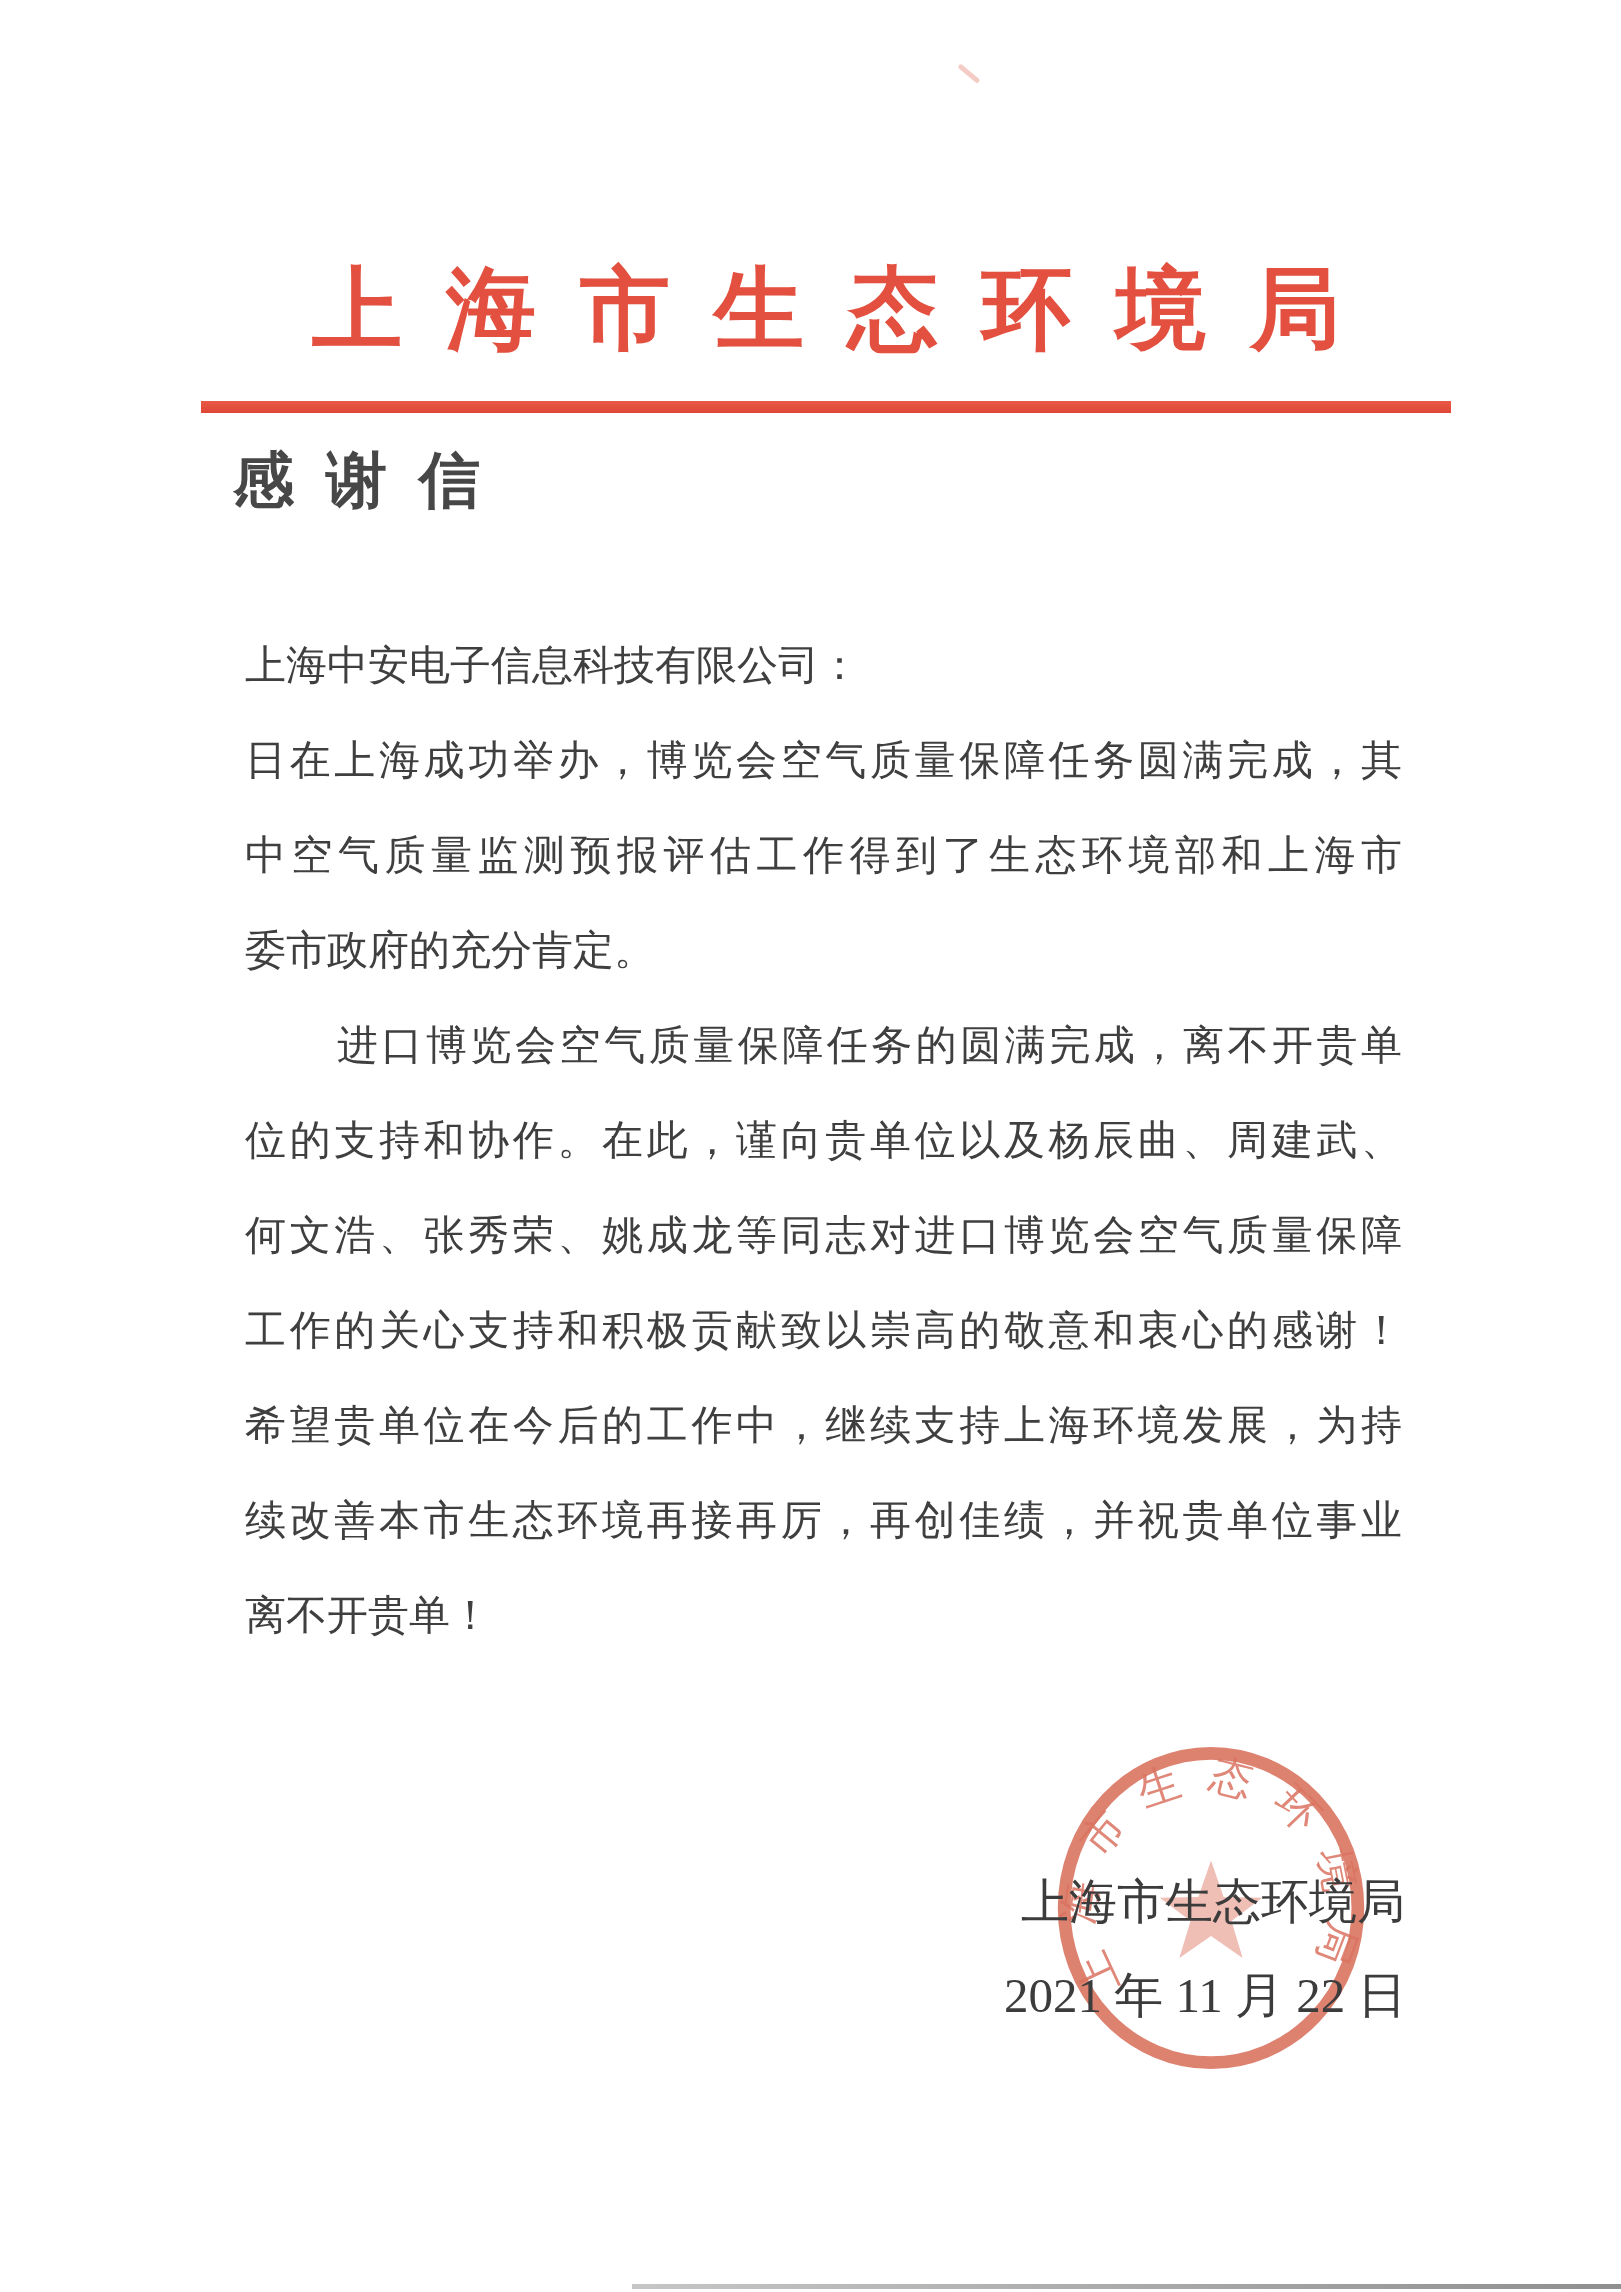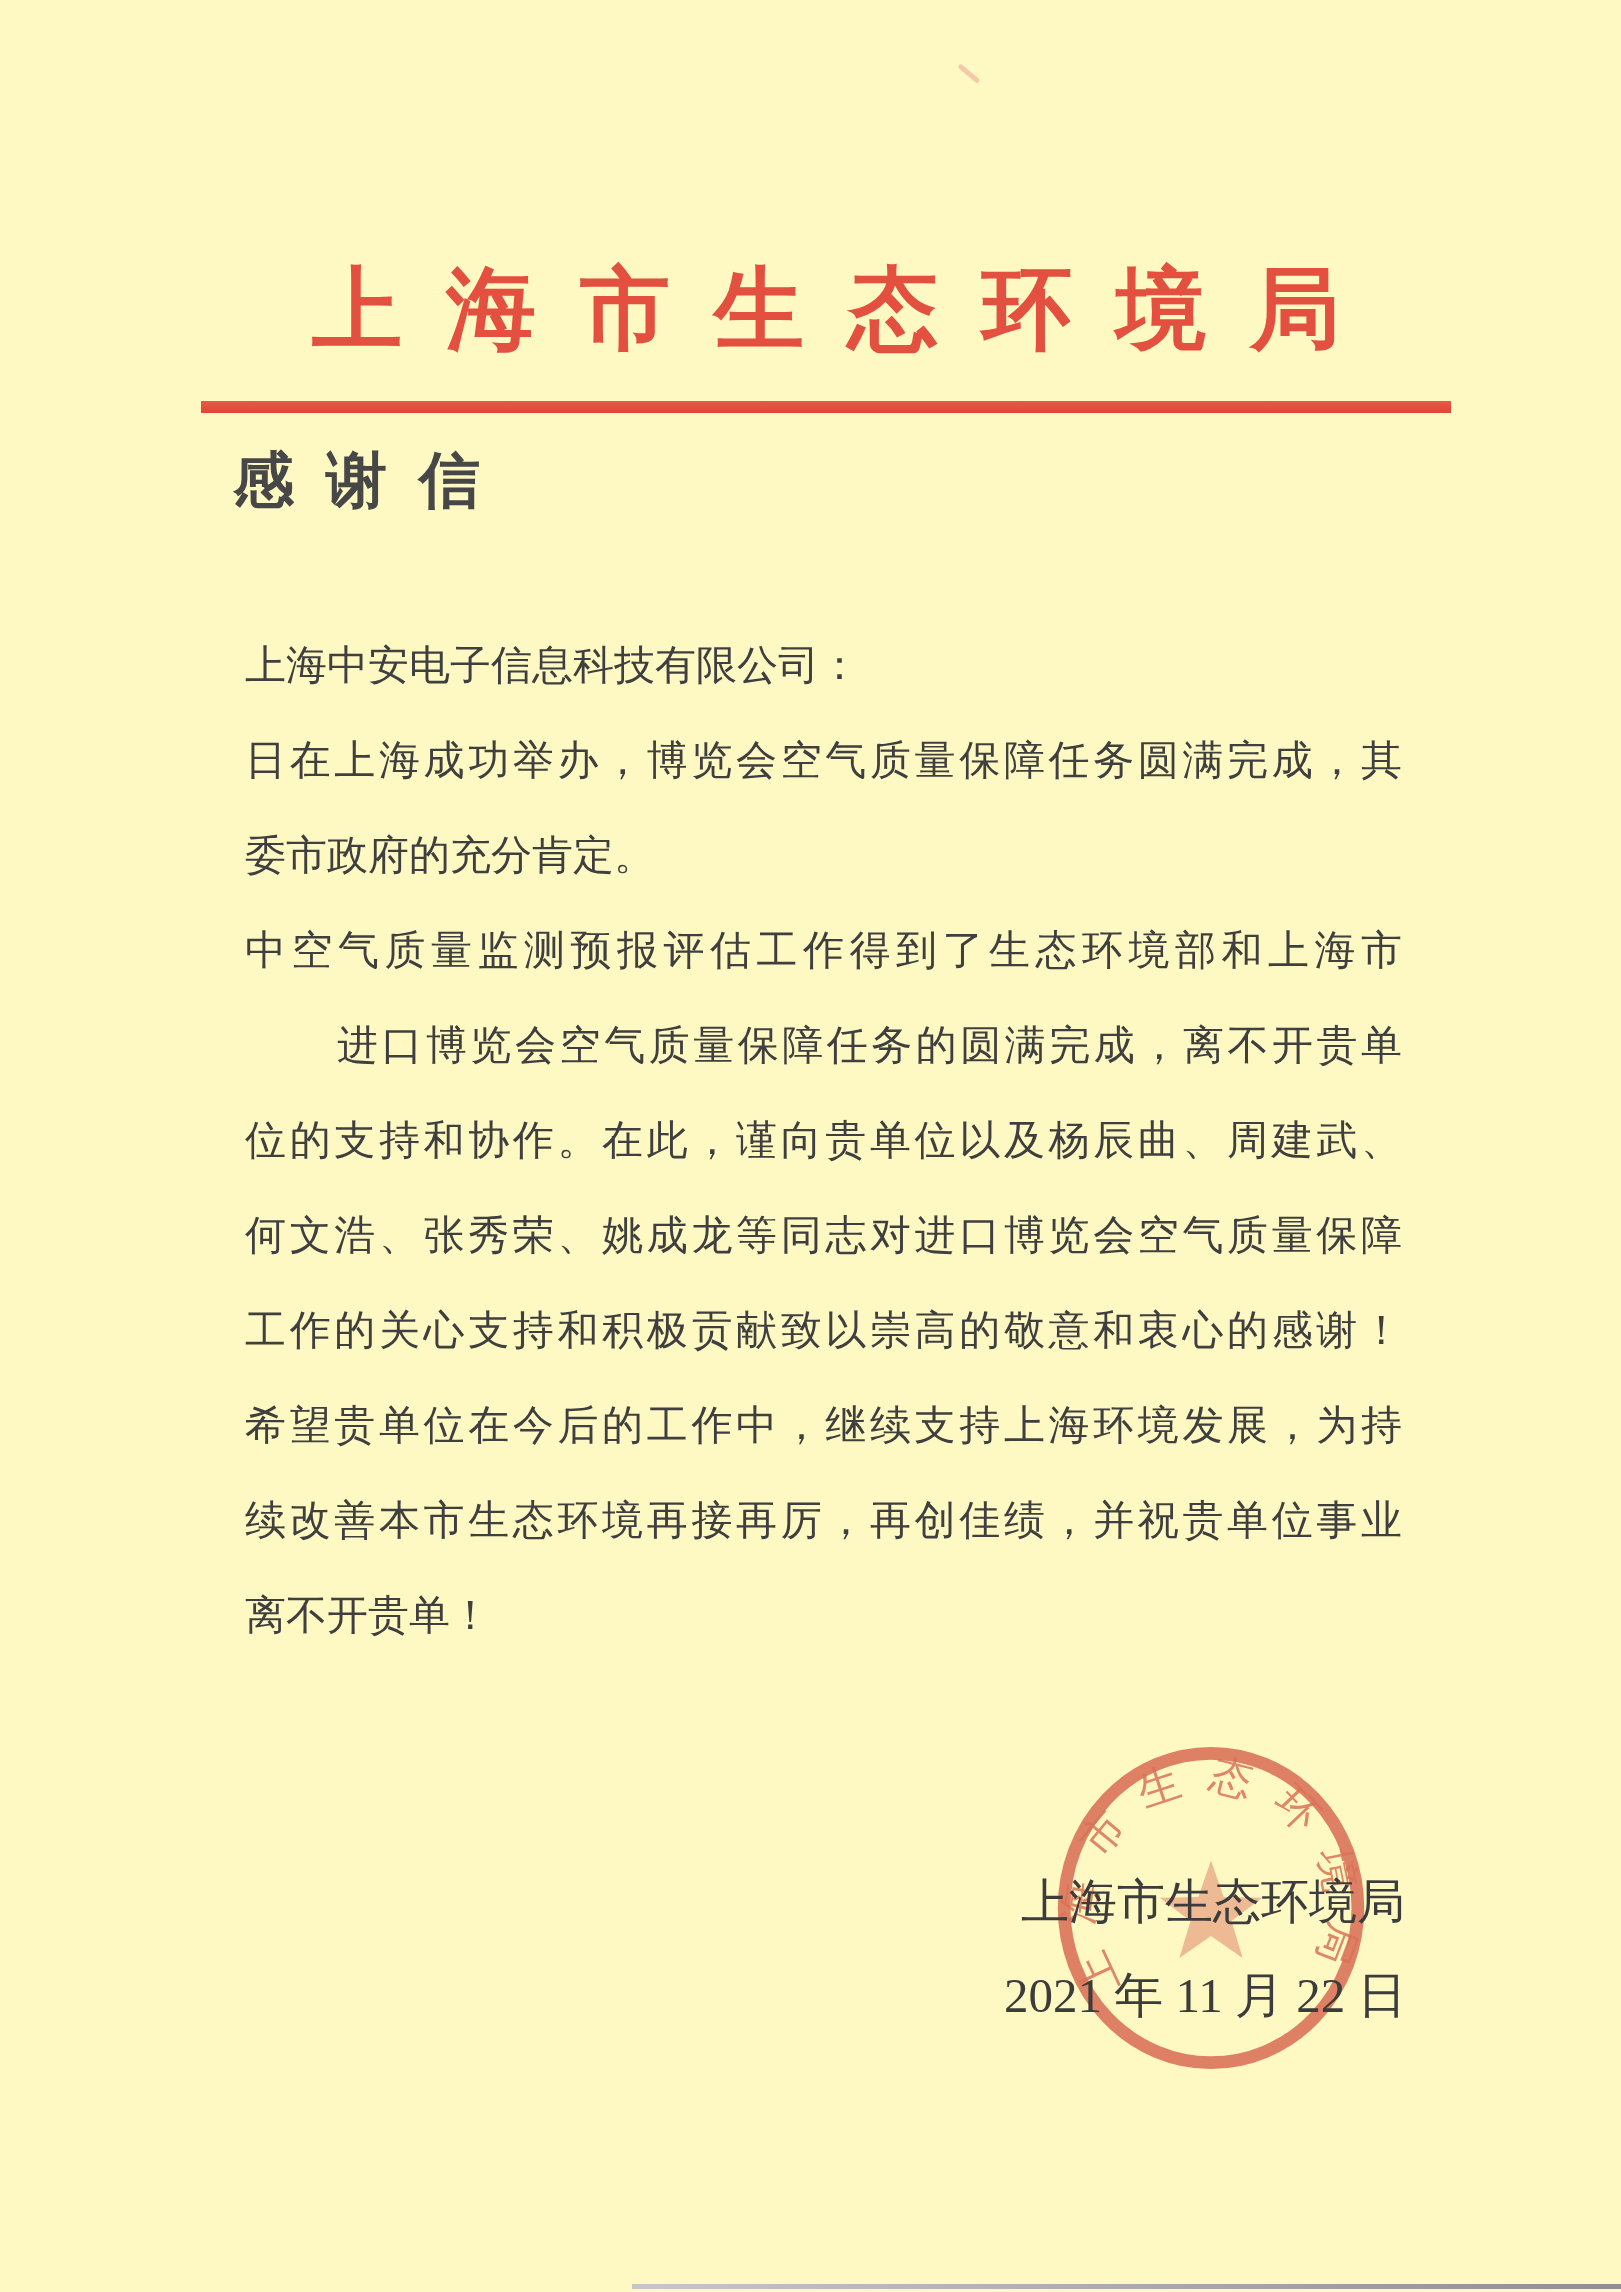--- a/index.html
+++ b/index.html
@@ -12,7 +12,7 @@
   .page{
     position:relative;
     width:1621px;height:2293px;
-    background:#fef9c3;
+    background:#ffffff;
     overflow:hidden;
     font-family:"Liberation Serif","DejaVu Serif",serif;
   }

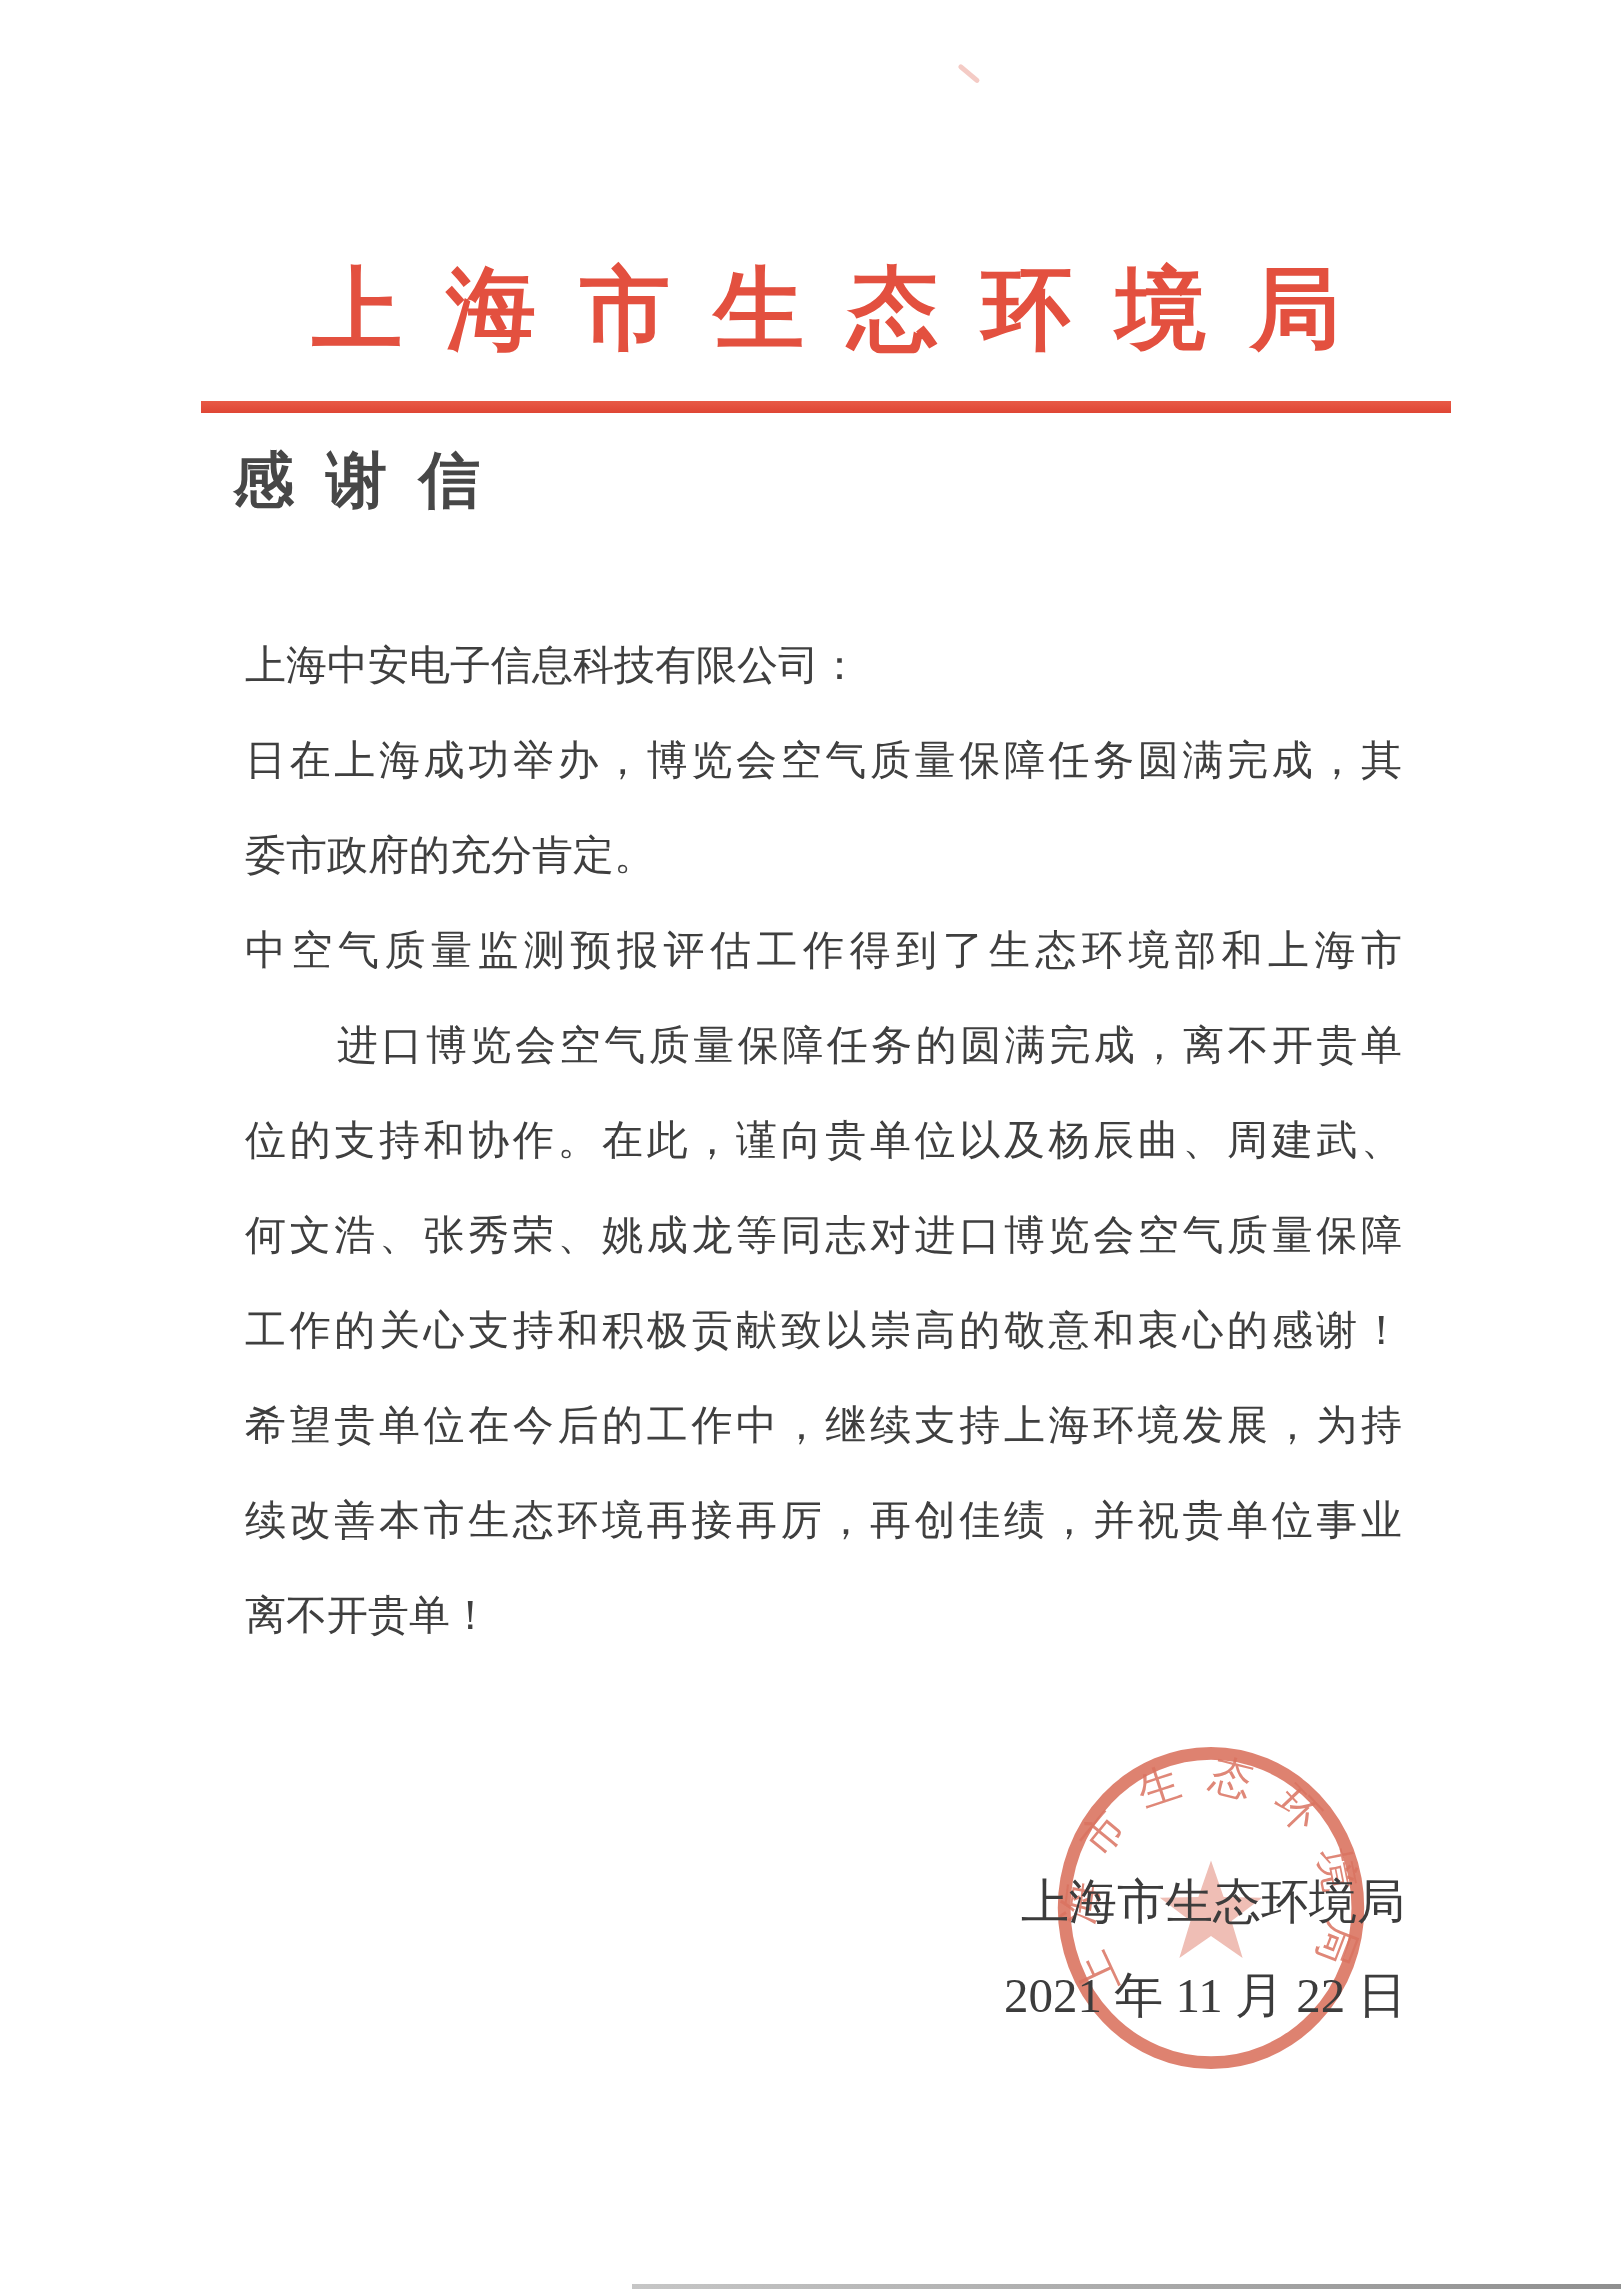--- a/index.html
+++ b/index.html
@@ -93,8 +93,8 @@
   <div class="body-block">
     <div class="line short">上海中安电子信息科技有限公司：</div>
     <div class="line">日在上海成功举办，博览会空气质量保障任务圆满完成，其</div>
+    <div class="line">中空气质量监测预报评估工作得到了生态环境部和上海市</div>
     <div class="line short">委市政府的充分肯定。</div>
-    <div class="line">中空气质量监测预报评估工作得到了生态环境部和上海市</div>
     <div class="line indent">进口博览会空气质量保障任务的圆满完成，离不开贵单</div>
     <div class="line">位的支持和协作。在此，谨向贵单位以及杨辰曲、周建武、</div>
     <div class="line">何文浩、张秀荣、姚成龙等同志对进口博览会空气质量保障</div>

